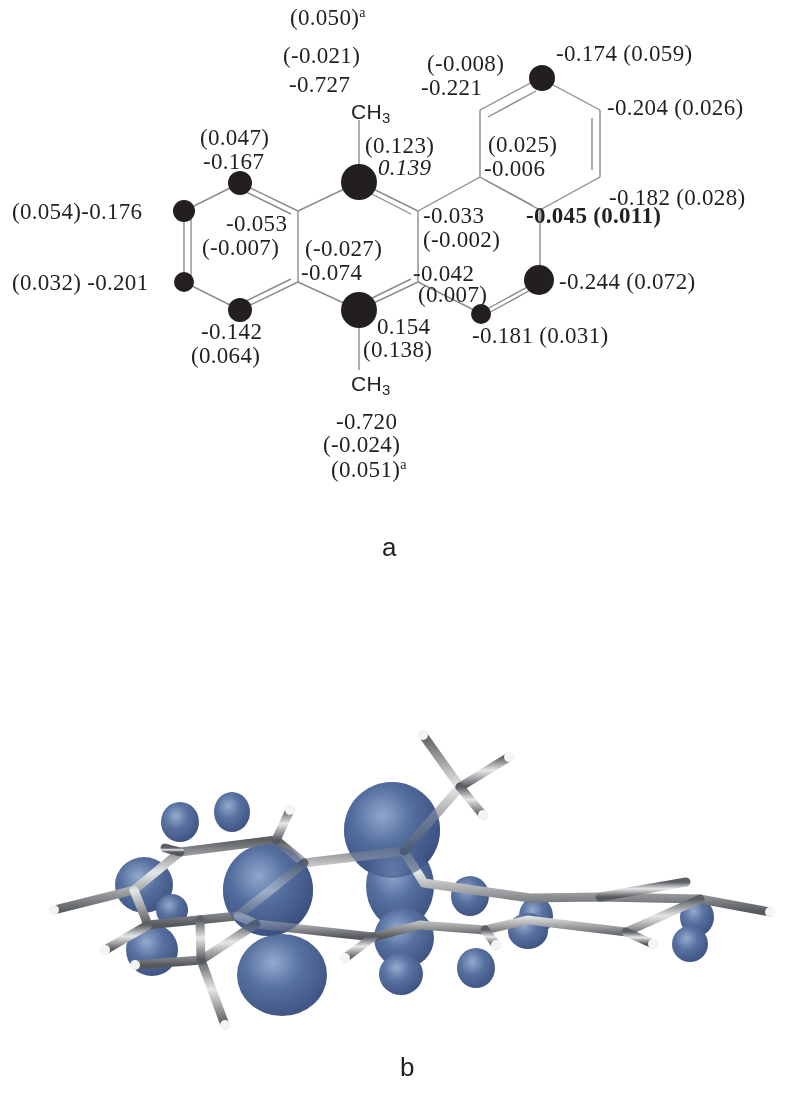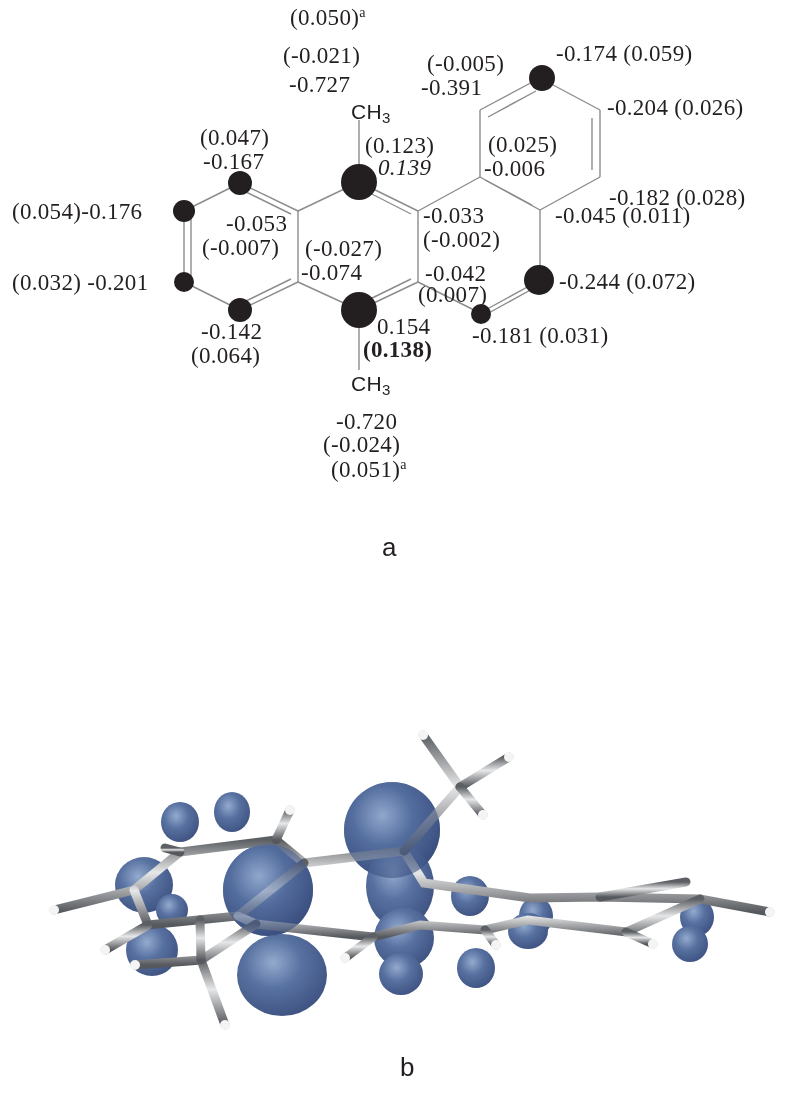--- a/index.html
+++ b/index.html
@@ -111,7 +111,7 @@
   <div class="lbl" style="left:488px;top:133px;">(0.025)</div>
   <div class="lbl" style="left:484px;top:157px;">-0.006</div>
 
-  <div class="lbl" style="left:427px;top:52px;">(-0.005)</div>
+  <div class="lbl" style="left:427px;top:52px;">(-0.008)</div>
   <div class="lbl" style="left:421px;top:76px;">-0.391</div>
 
   <div class="lbl" style="left:536px;top:42px;margin-left:20px;">-0.174 (0.059)</div>

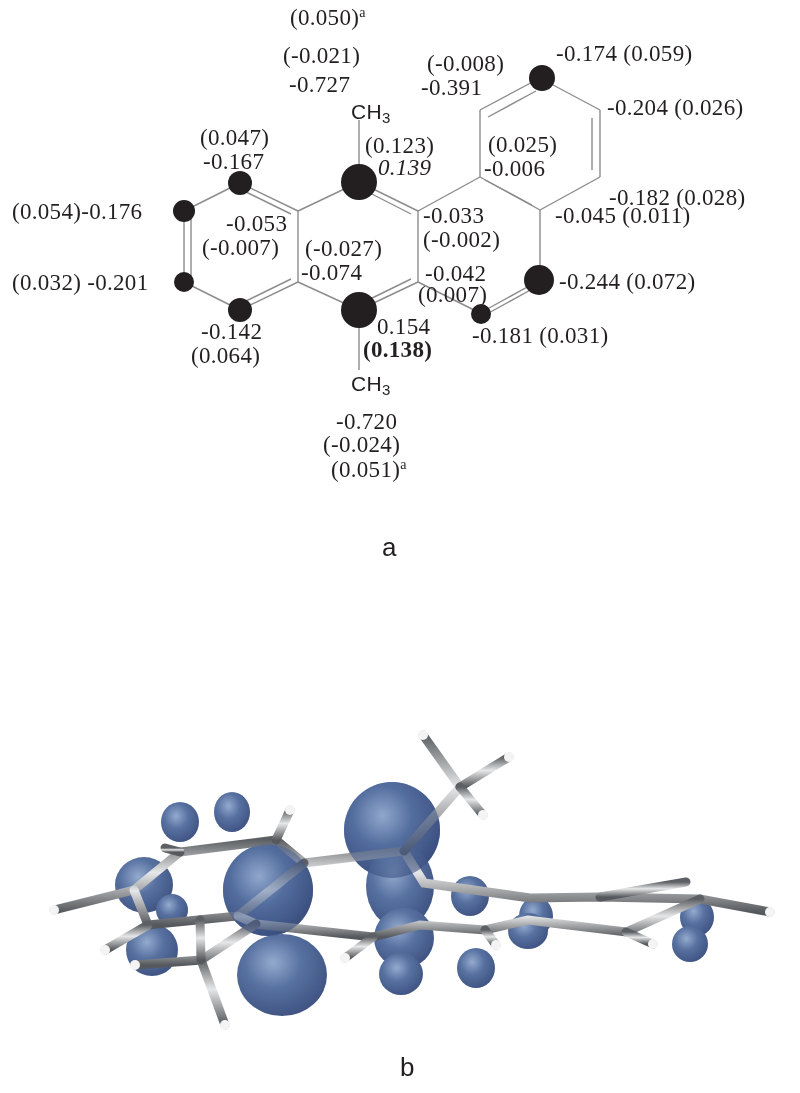--- a/index.html
+++ b/index.html
@@ -112,7 +112,7 @@
   <div class="lbl" style="left:484px;top:157px;">-0.006</div>
 
   <div class="lbl" style="left:427px;top:52px;">(-0.008)</div>
-  <div class="lbl" style="left:421px;top:76px;">-0.391</div>
+  <div class="lbl" style="left:421px;top:76px;">-0.221</div>
 
   <div class="lbl" style="left:536px;top:42px;margin-left:20px;">-0.174 (0.059)</div>
   <div class="lbl" style="left:607px;top:96px;">-0.204 (0.026)</div>

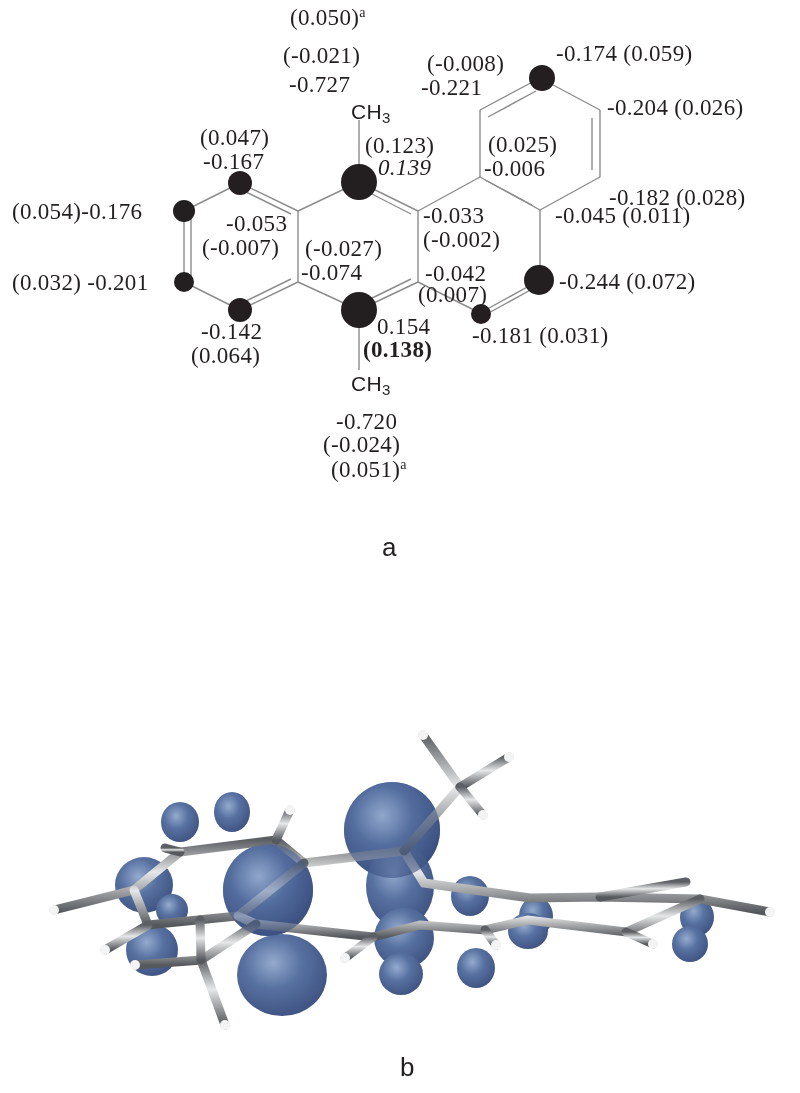--- a/index.html
+++ b/index.html
@@ -117,7 +117,7 @@
   <div class="lbl" style="left:536px;top:42px;margin-left:20px;">-0.174 (0.059)</div>
   <div class="lbl" style="left:607px;top:96px;">-0.204 (0.026)</div>
   <div class="lbl" style="left:609px;top:160px;margin-top:26px;">-0.182 (0.028)</div>
-  <div class="lbl" style="left:555px;top:204px;">-0.045 (0.011)</div>
+  <div class="lbl" style="left:526px;top:204px;font-weight:bold;">-0.045 (0.011)</div>
   <div class="lbl" style="left:559px;top:270px;">-0.244 (0.072)</div>
   <div class="lbl" style="left:472px;top:324px;">-0.181 (0.031)</div>
 

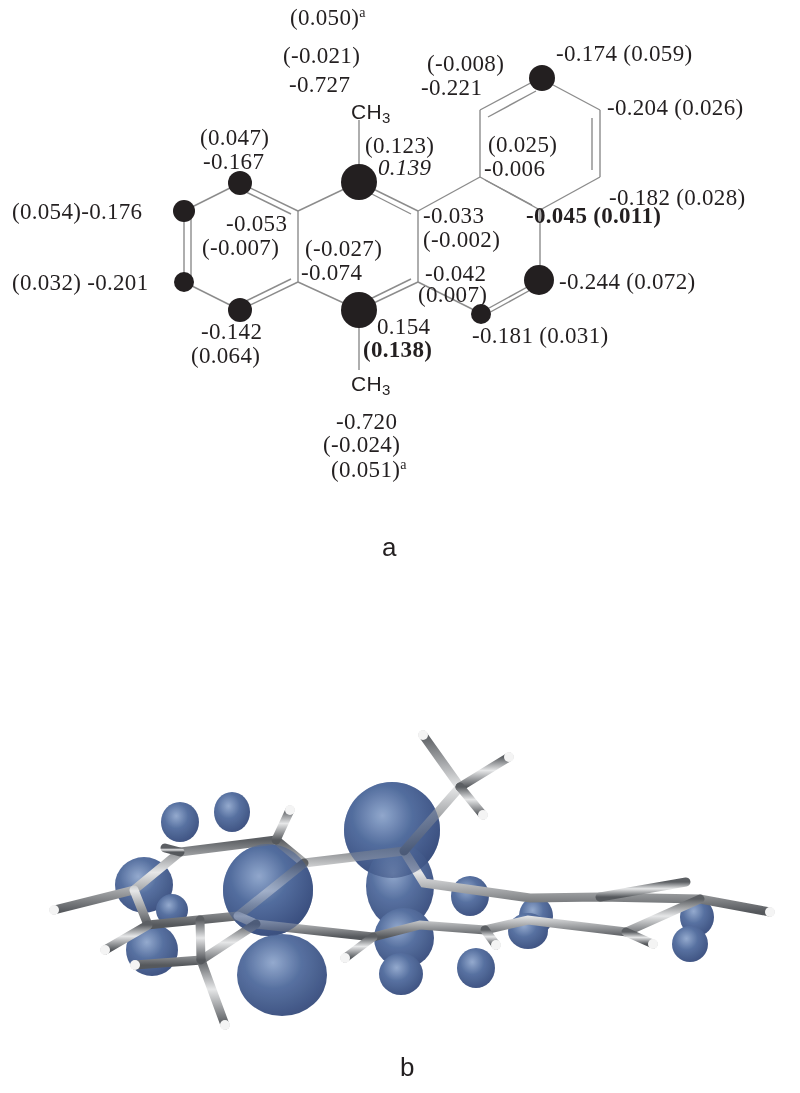--- a/index.html
+++ b/index.html
@@ -105,7 +105,7 @@
   <div class="lbl" style="left:423px;top:204px;">-0.033</div>
   <div class="lbl" style="left:423px;top:228px;">(-0.002)</div>
 
-  <div class="lbl" style="left:425px;top:262px;">-0.042</div>
+  <div class="lbl" style="left:413px;top:262px;">-0.042</div>
   <div class="lbl" style="left:418px;top:283px;">(0.007)</div>
 
   <div class="lbl" style="left:488px;top:133px;">(0.025)</div>

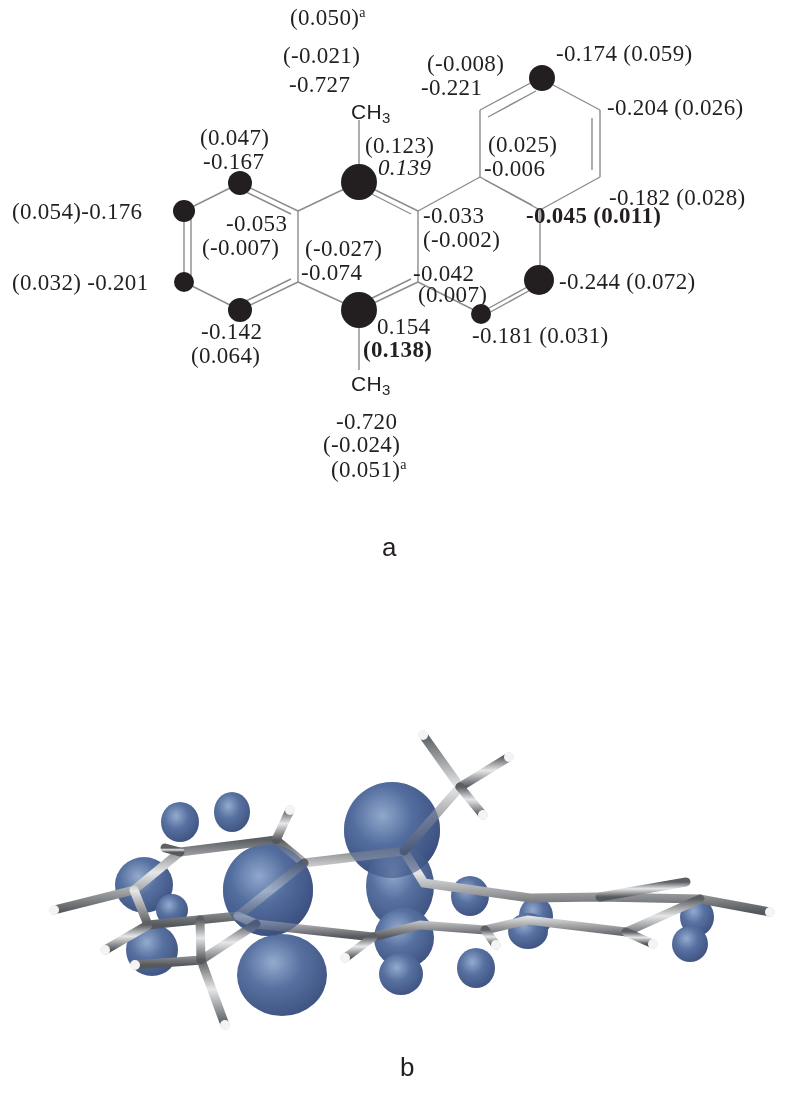--- a/index.html
+++ b/index.html
@@ -100,7 +100,7 @@
   <div class="lbl" style="left:378px;top:156px;font-style:italic;">0.139</div>
 
   <div class="lbl" style="left:377px;top:315px;">0.154</div>
-  <div class="lbl" style="left:363px;top:338px;font-weight:bold;">(0.138)</div>
+  <div class="lbl" style="left:363px;top:338px;">(0.138)</div>
 
   <div class="lbl" style="left:423px;top:204px;">-0.033</div>
   <div class="lbl" style="left:423px;top:228px;">(-0.002)</div>

